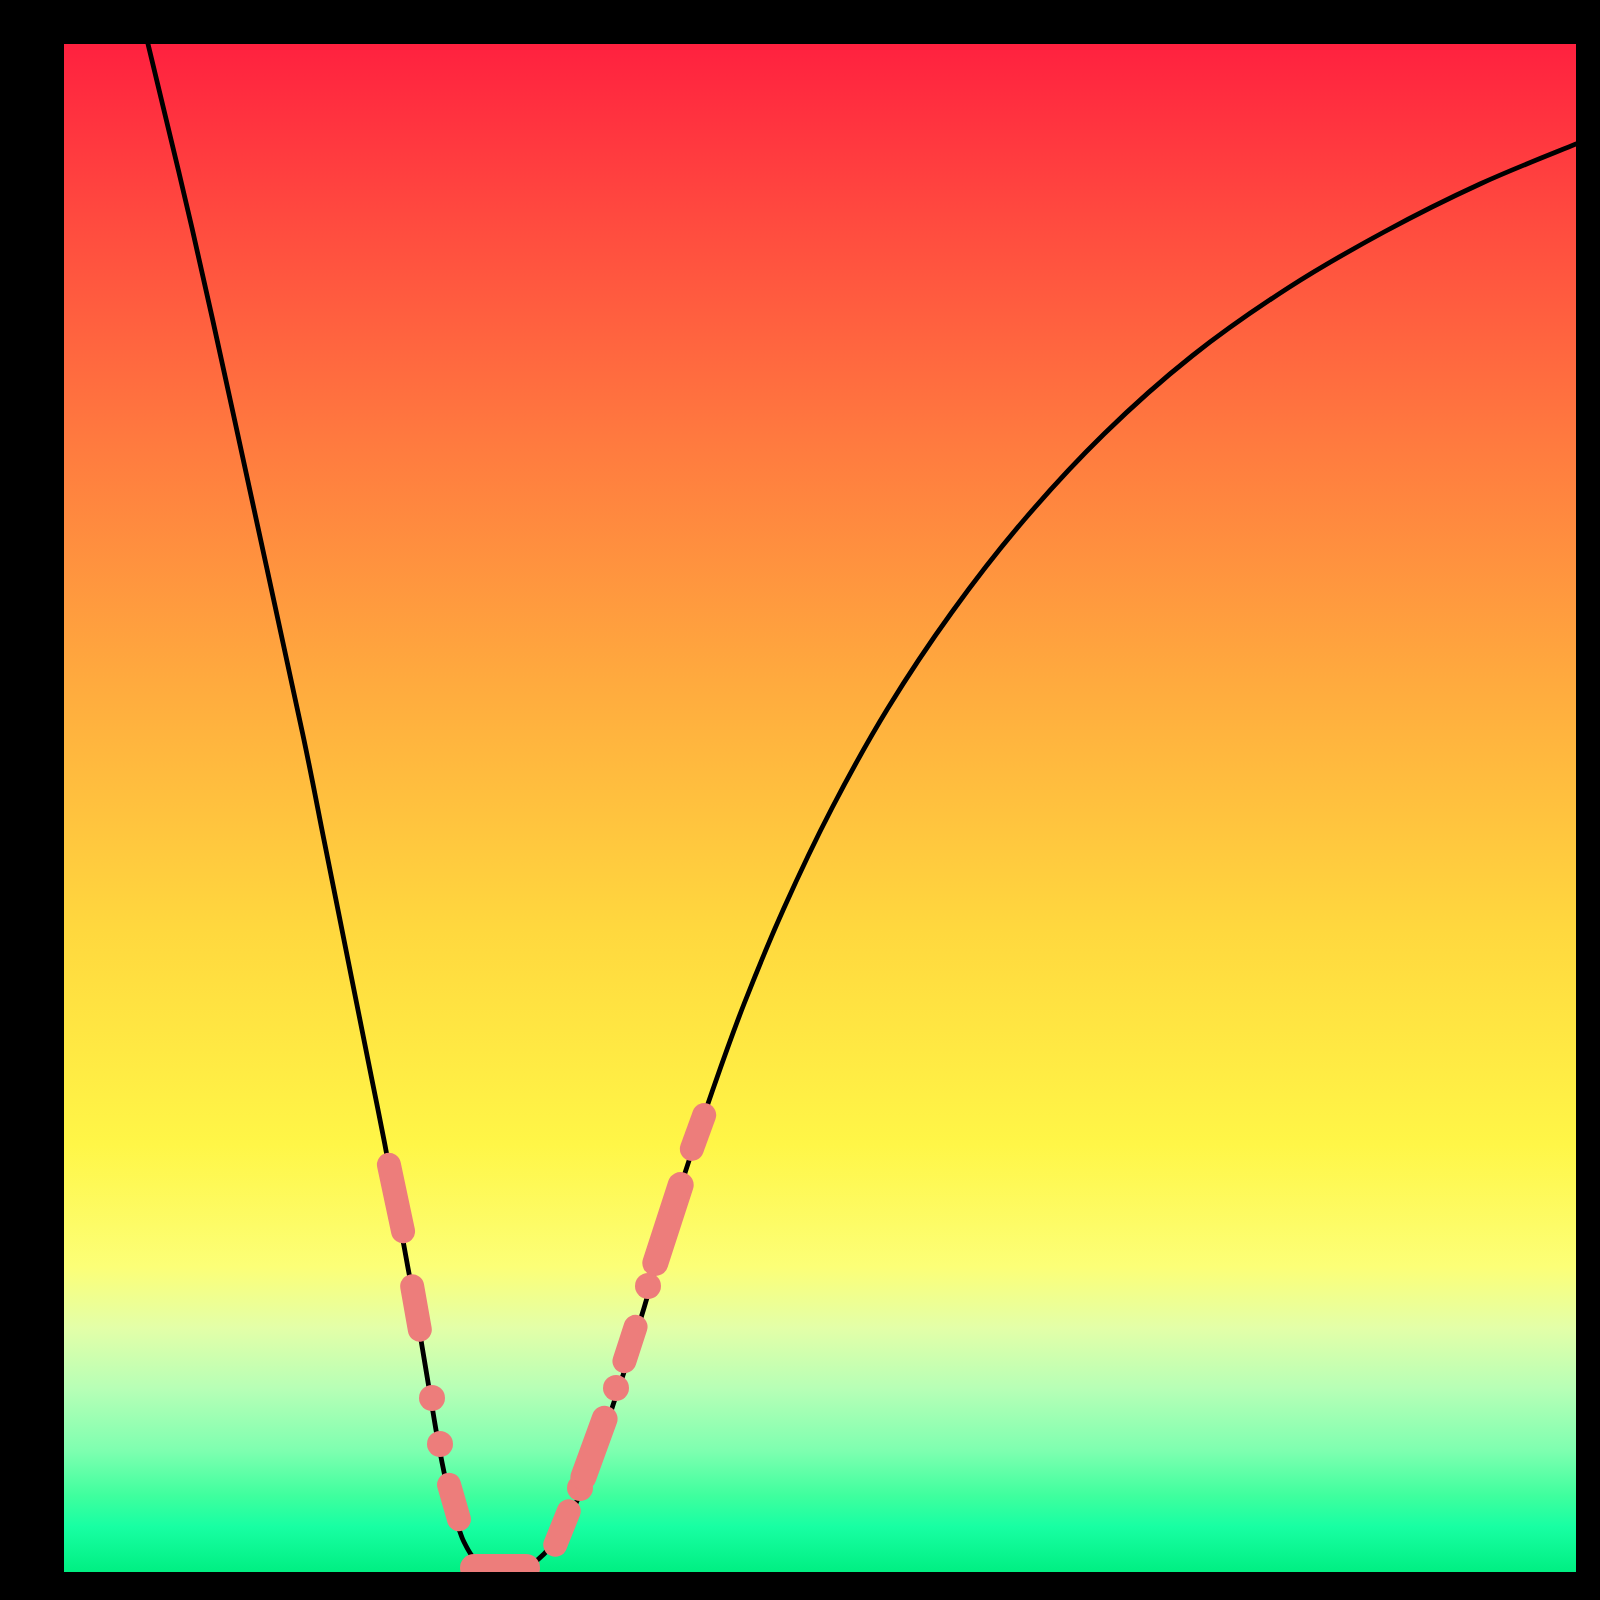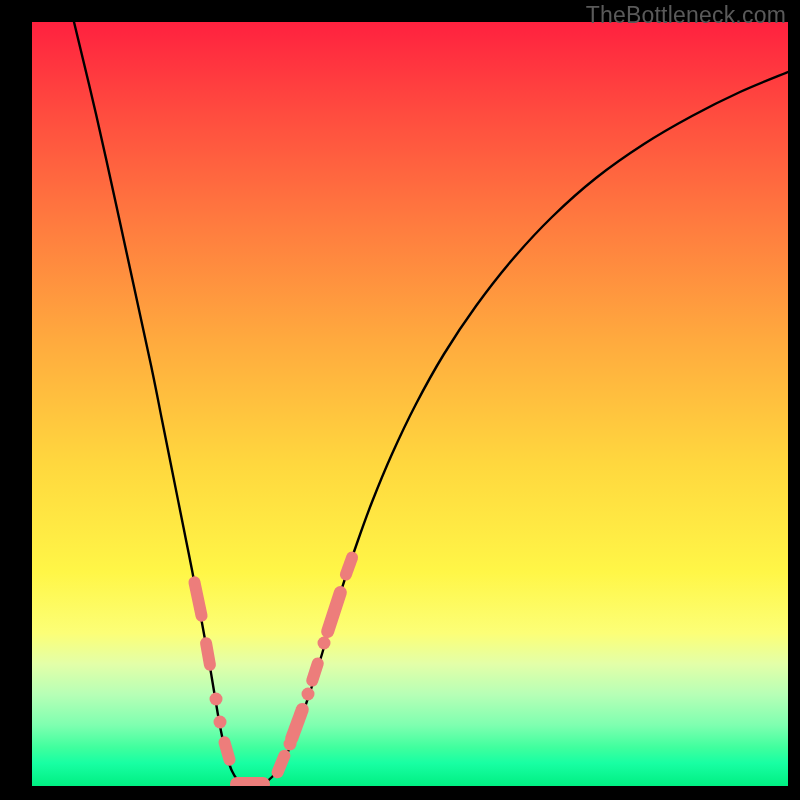--- a/index.html
+++ b/index.html
@@ -109,7 +109,6 @@
         </g>
       </svg>
   </div>
-  <div class="watermark">TheBottleneck.com</div>
 </div>
 
 </body></html>

